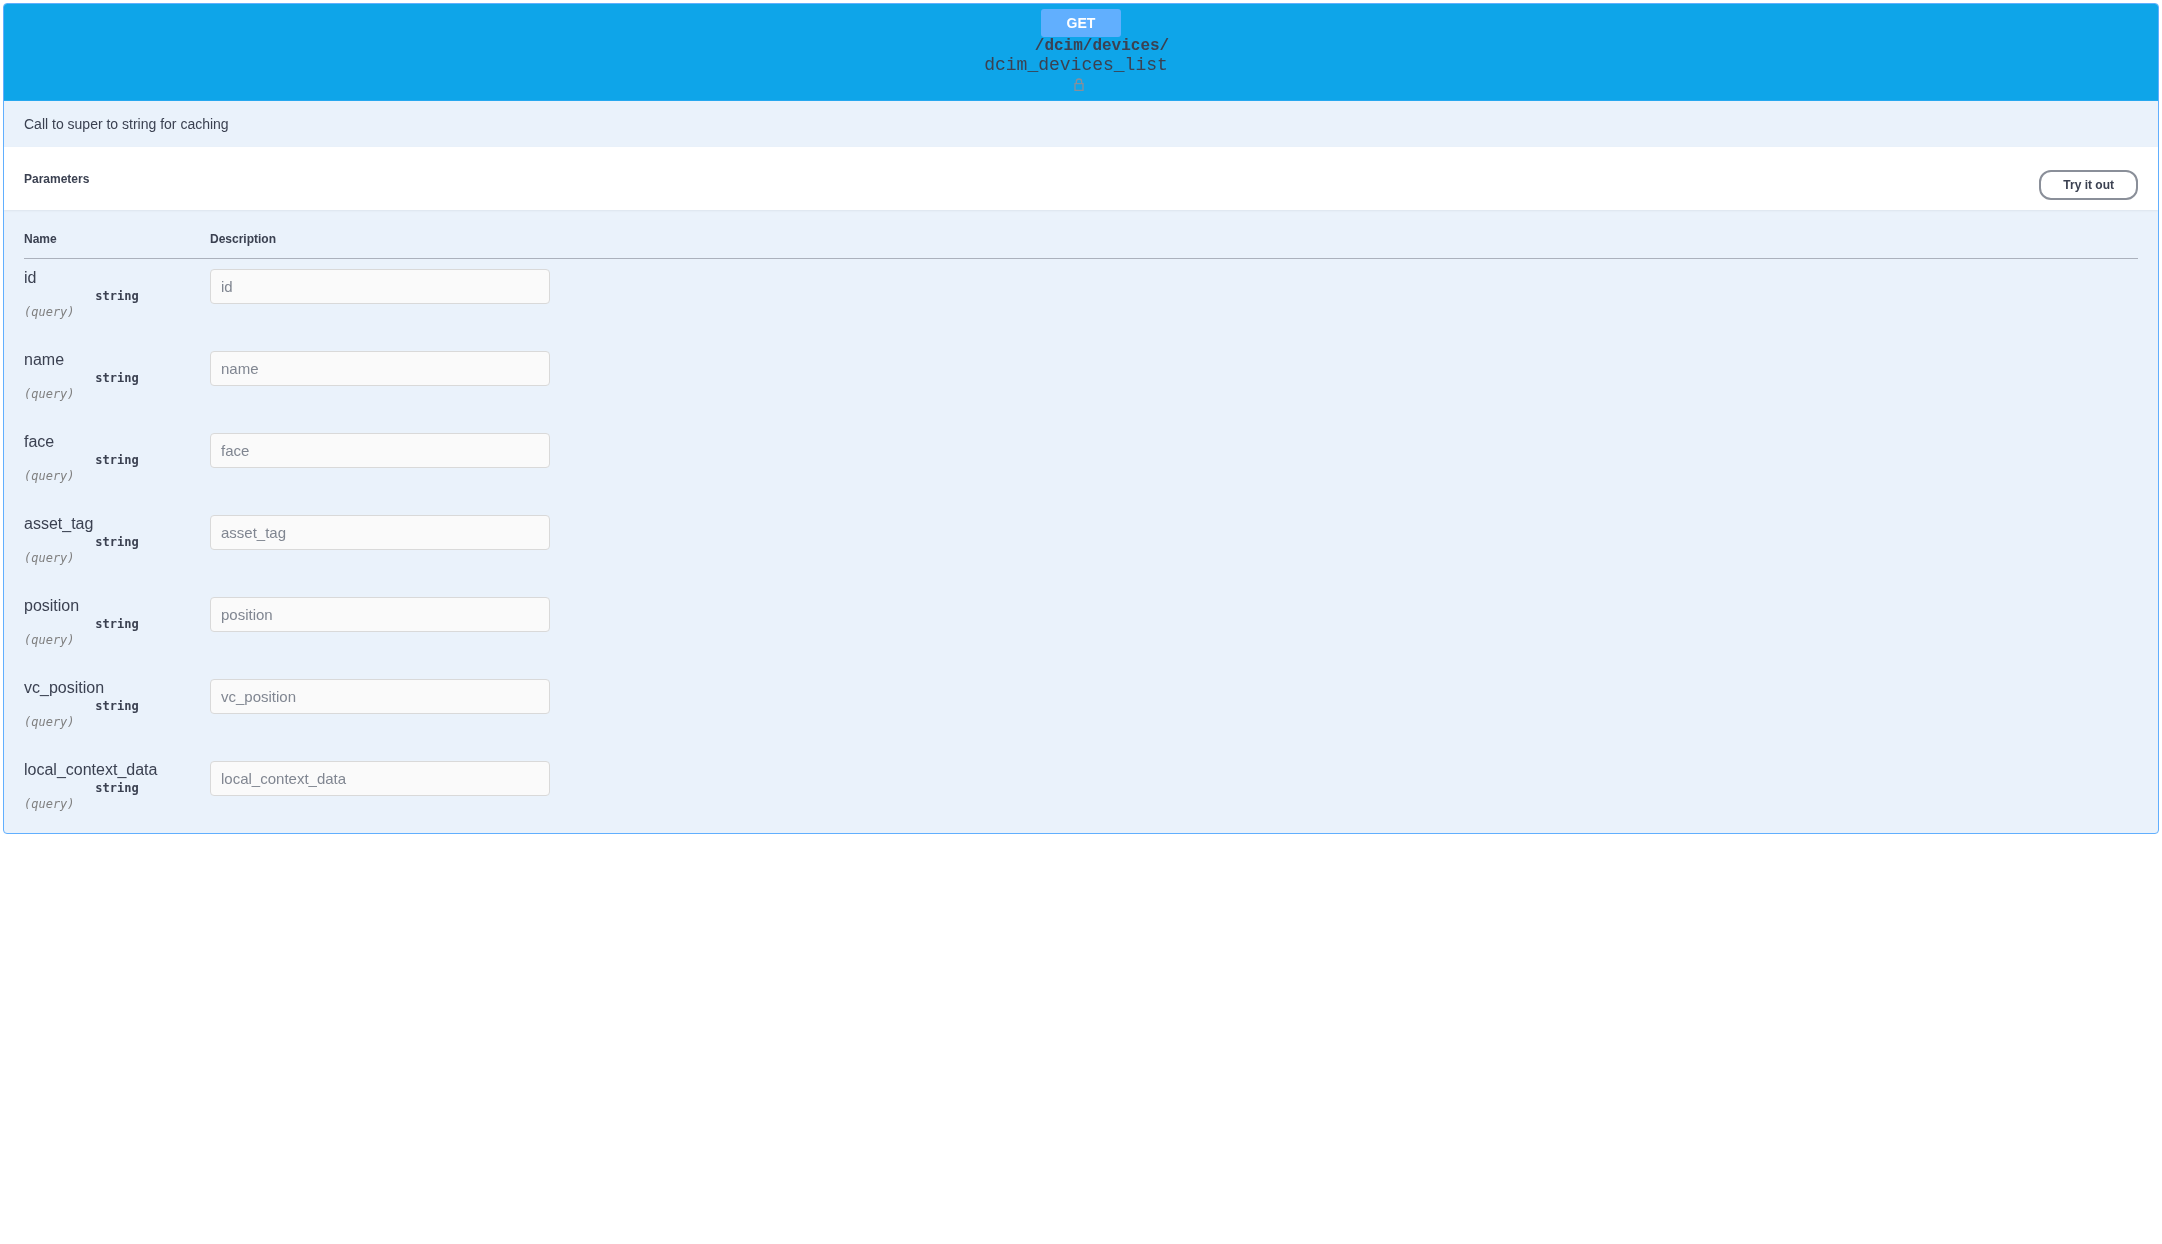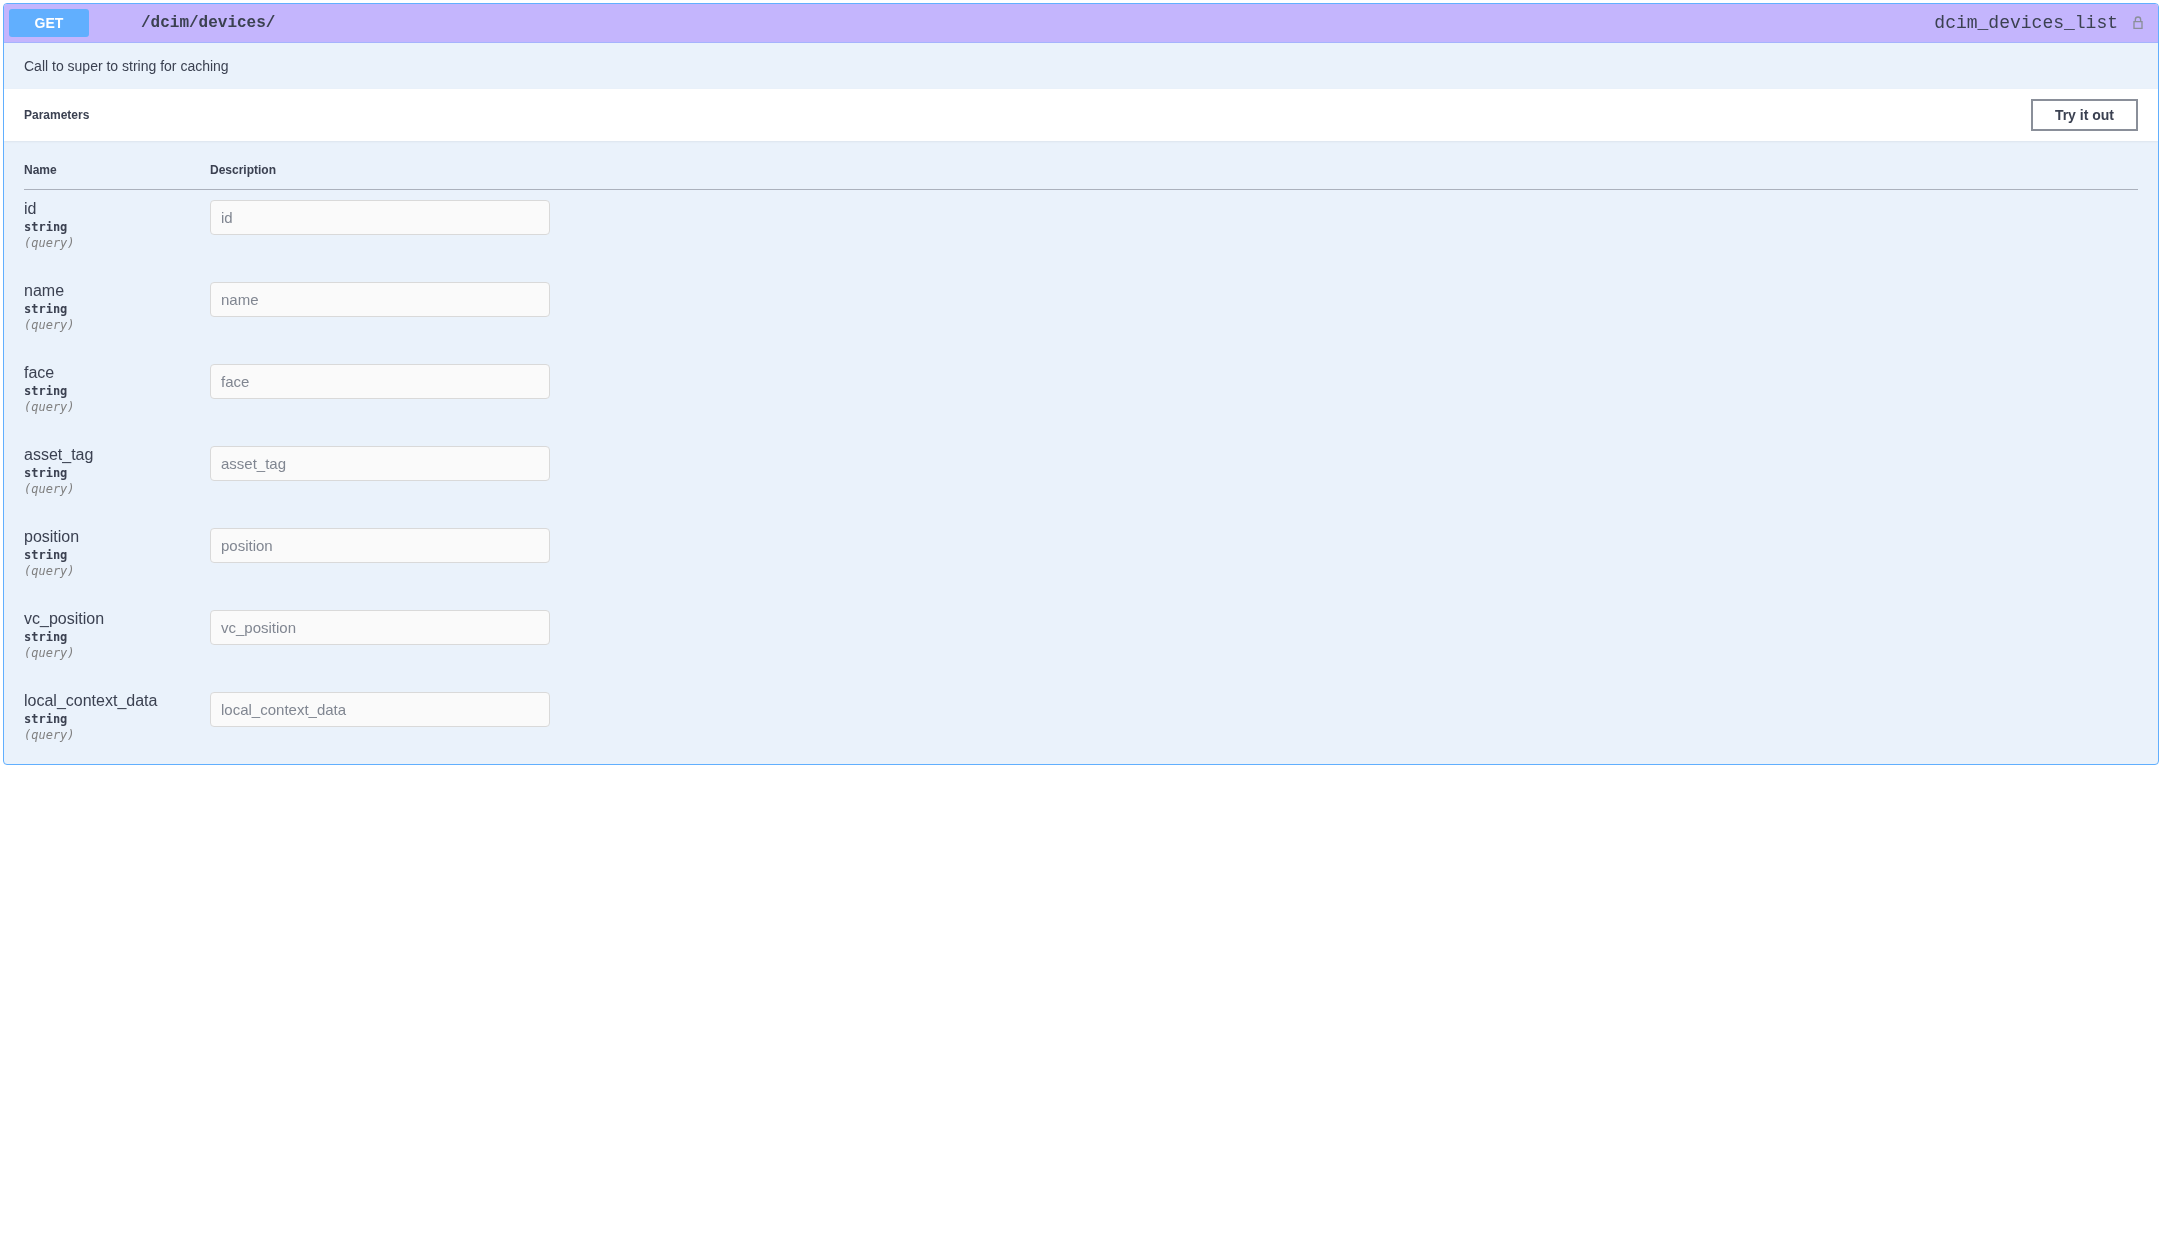--- a/index.html
+++ b/index.html
@@ -20,8 +20,9 @@
     display: flex;
     align-items: center;
     padding: 5px;
-    background: #c4b5fd;
+    background: #0ea5e9;
     border-bottom: 1px solid rgba(97,175,254,0.3);
+    flex-direction: column;
   }
   .method-badge {
     background: #61affe;

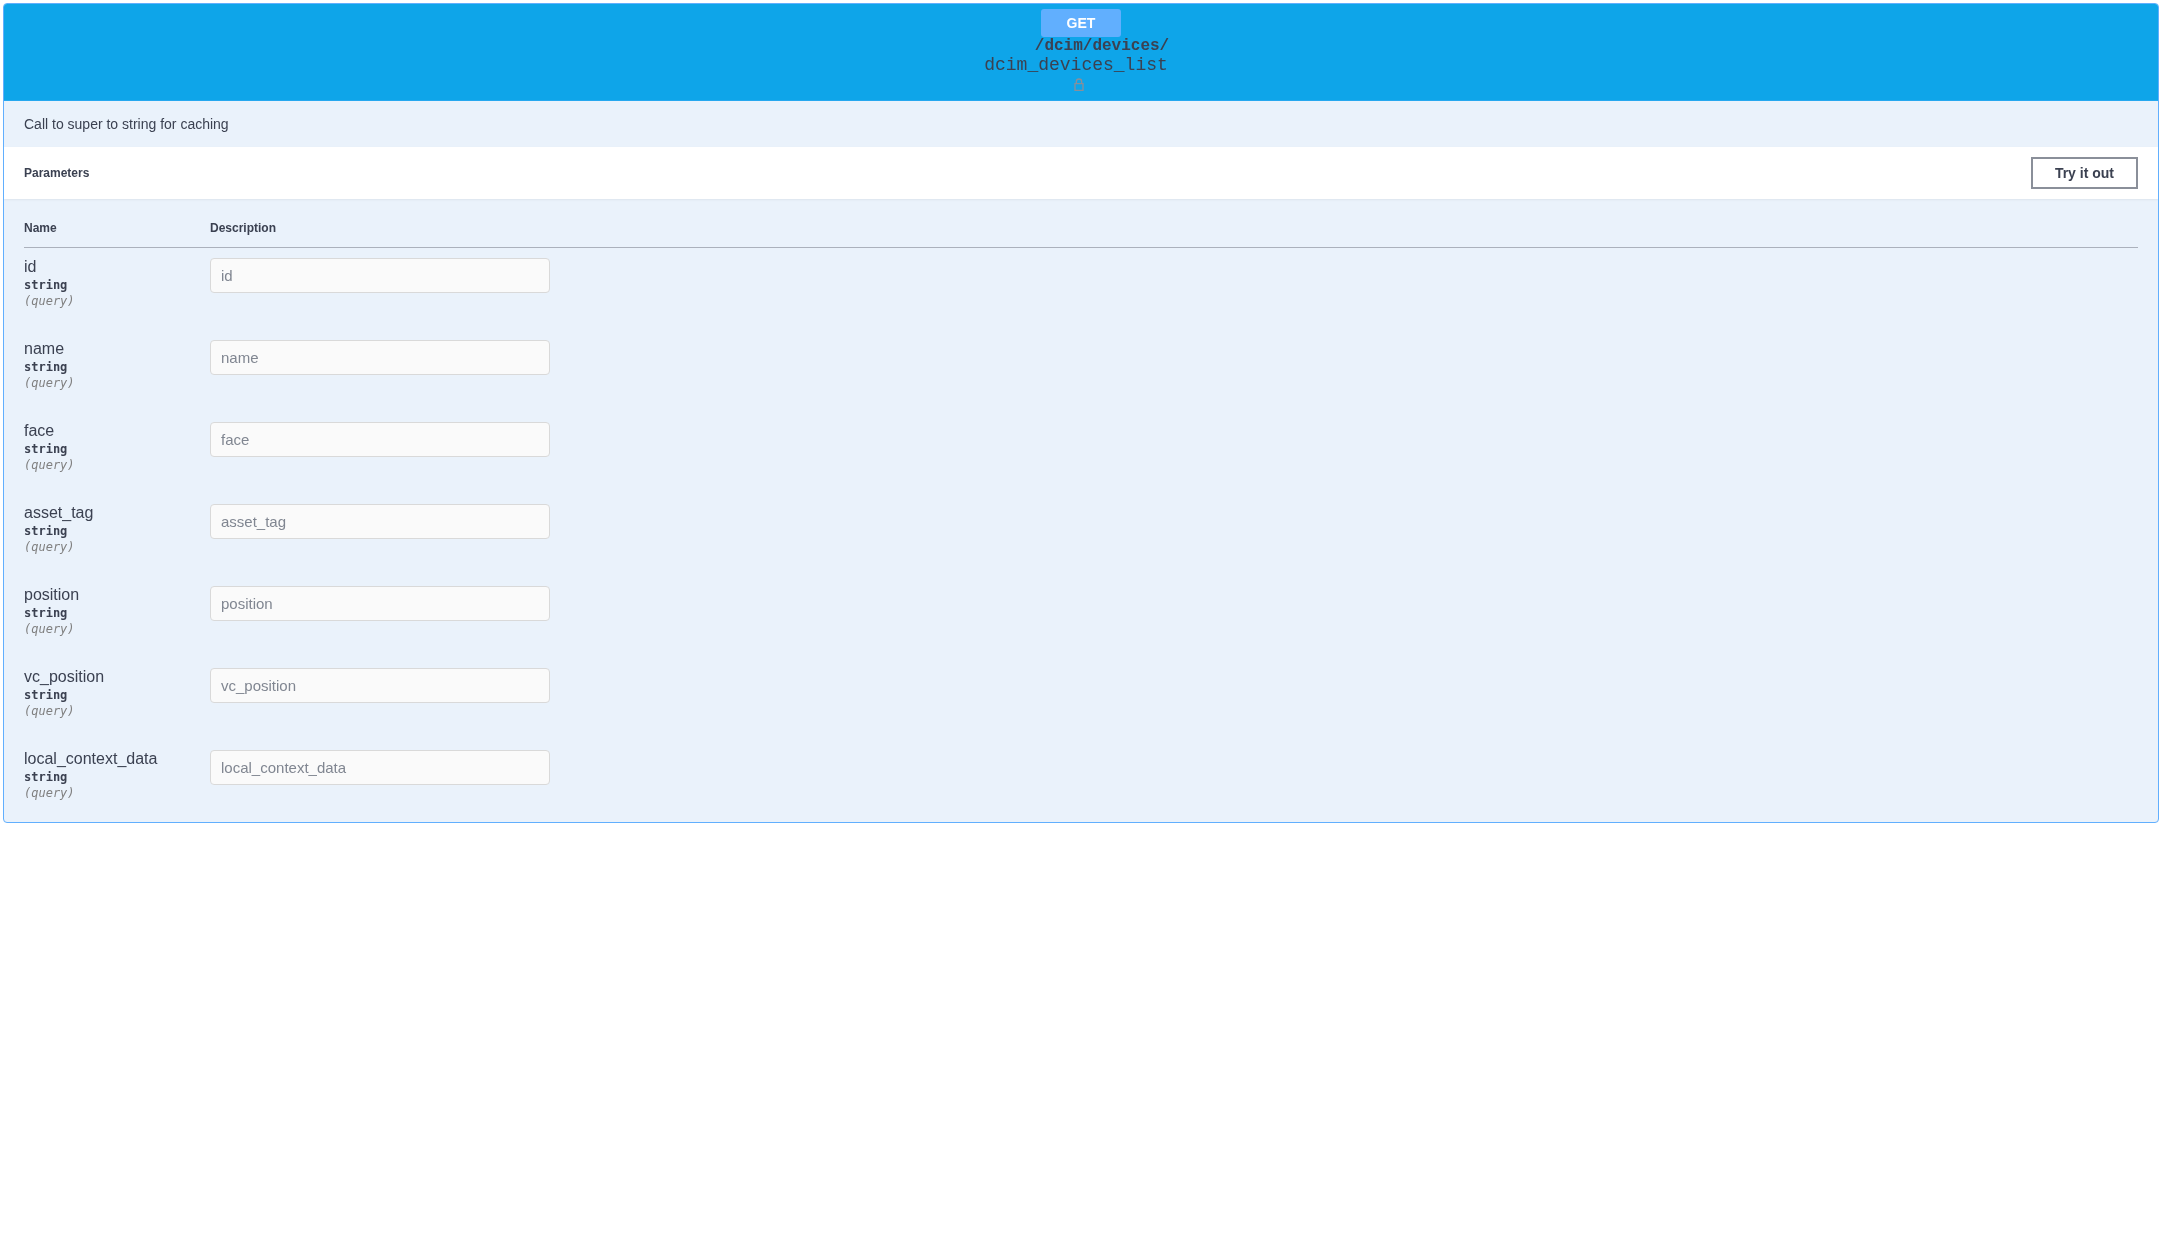--- a/index.html
+++ b/index.html
@@ -80,13 +80,14 @@
   .try-btn {
     background: transparent;
     border: 2px solid #8a8f99;
-    border-radius: 0;
+    border-radius: 12px;
     padding: 6px 22px;
     font-weight: 700;
-    font-size: 14px;
+    font-size: 12px;
     color: #3b4151;
     cursor: pointer;
     font-family: inherit;
+    margin-top: 13px;
   }
   table.parameters {
     width: calc(100% - 40px);

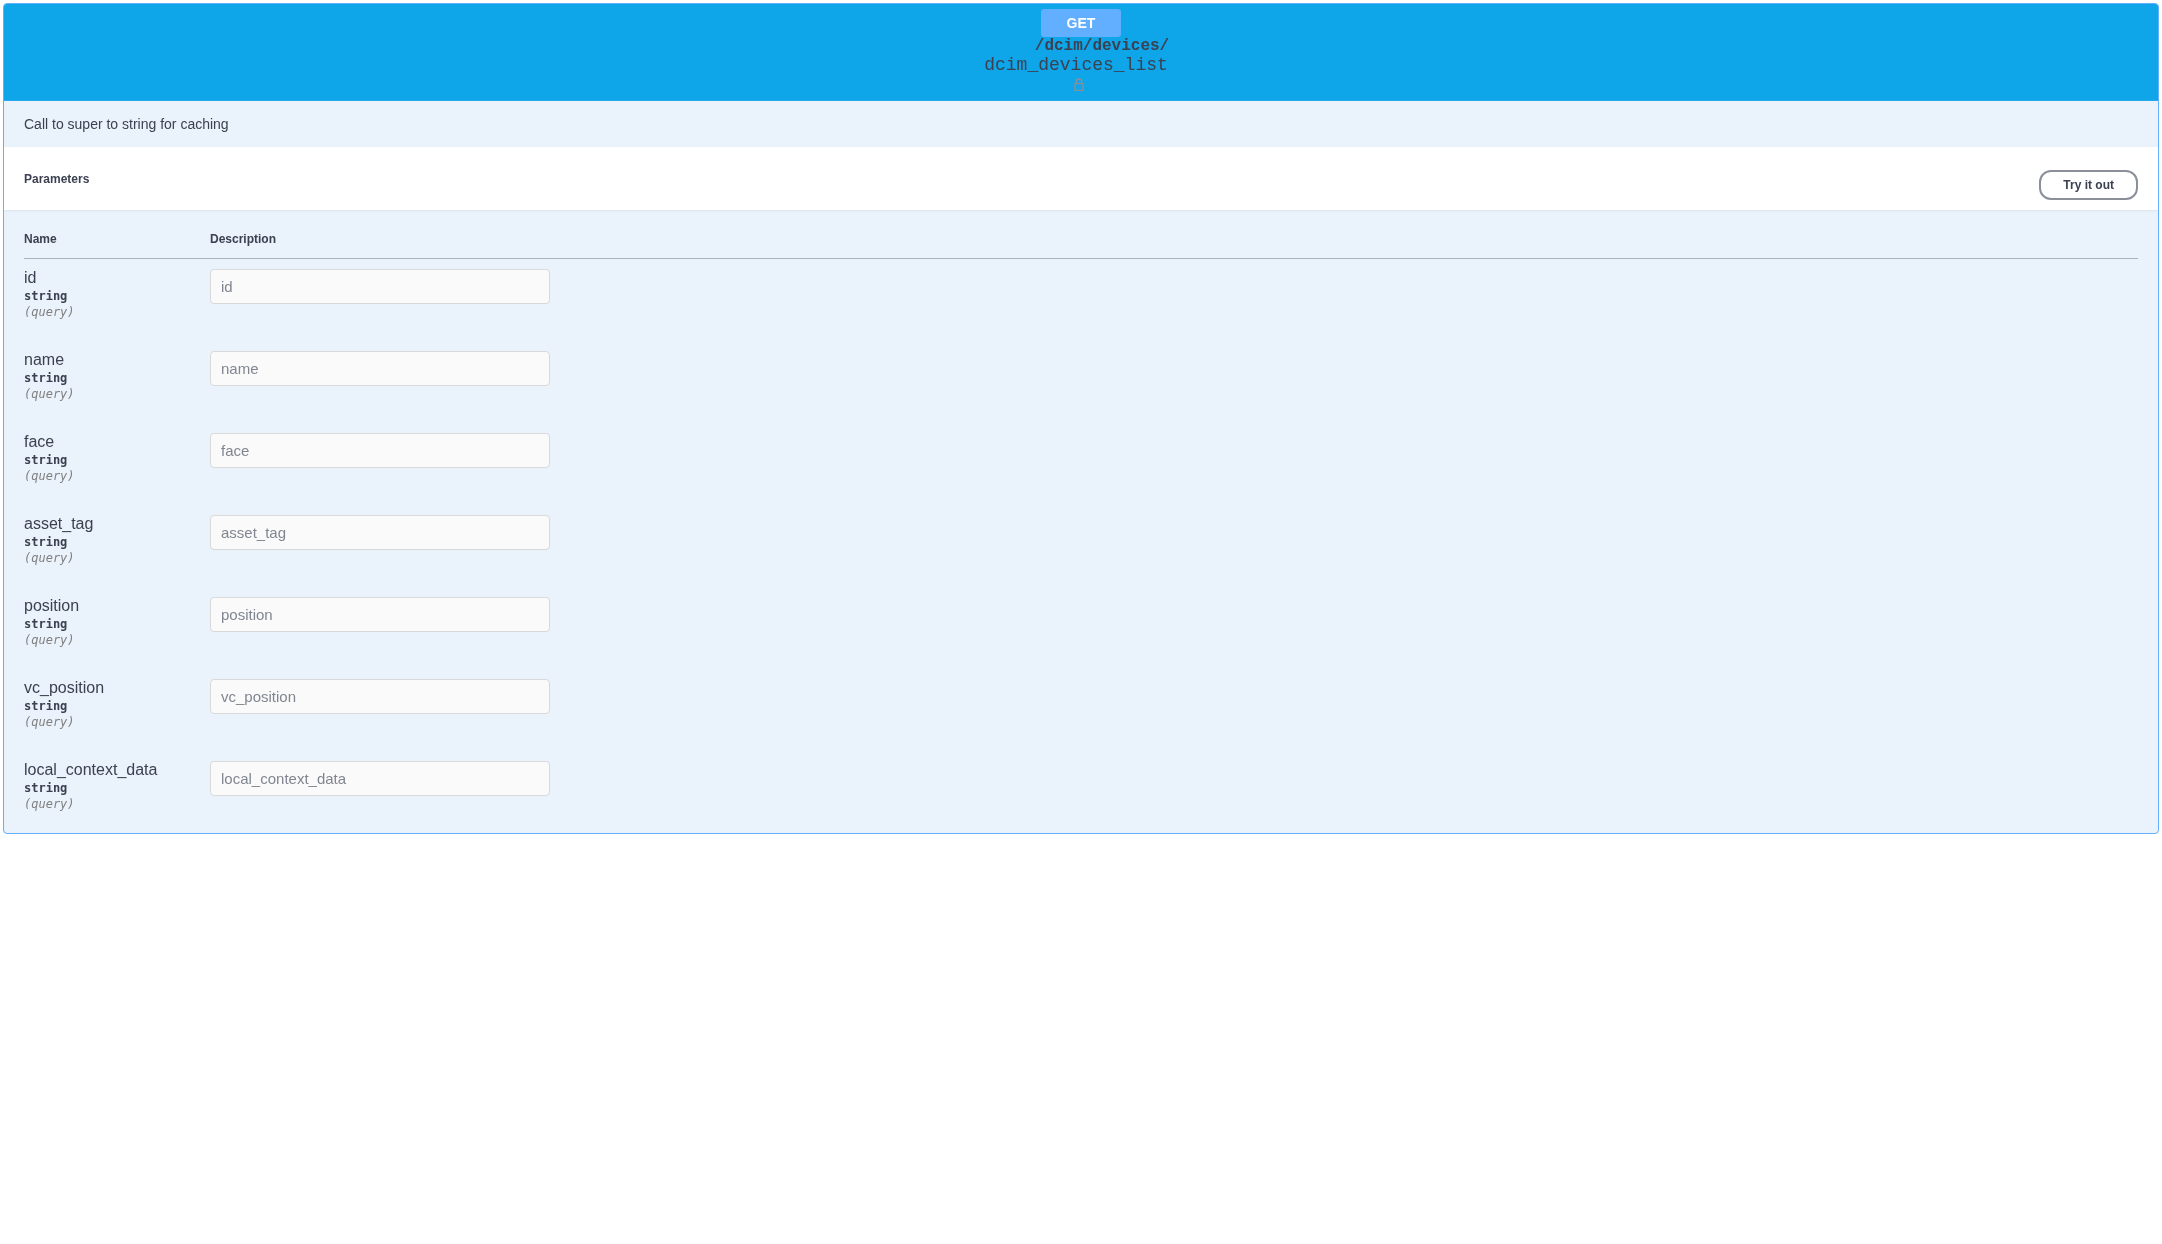--- a/index.html
+++ b/index.html
@@ -119,6 +119,7 @@
     font-size: 12px;
     color: #3b4151;
     margin-top: 2px;
+    text-align: center;
   }
   .param-in {
     font-family: "SFMono-Regular", Consolas, monospace;

